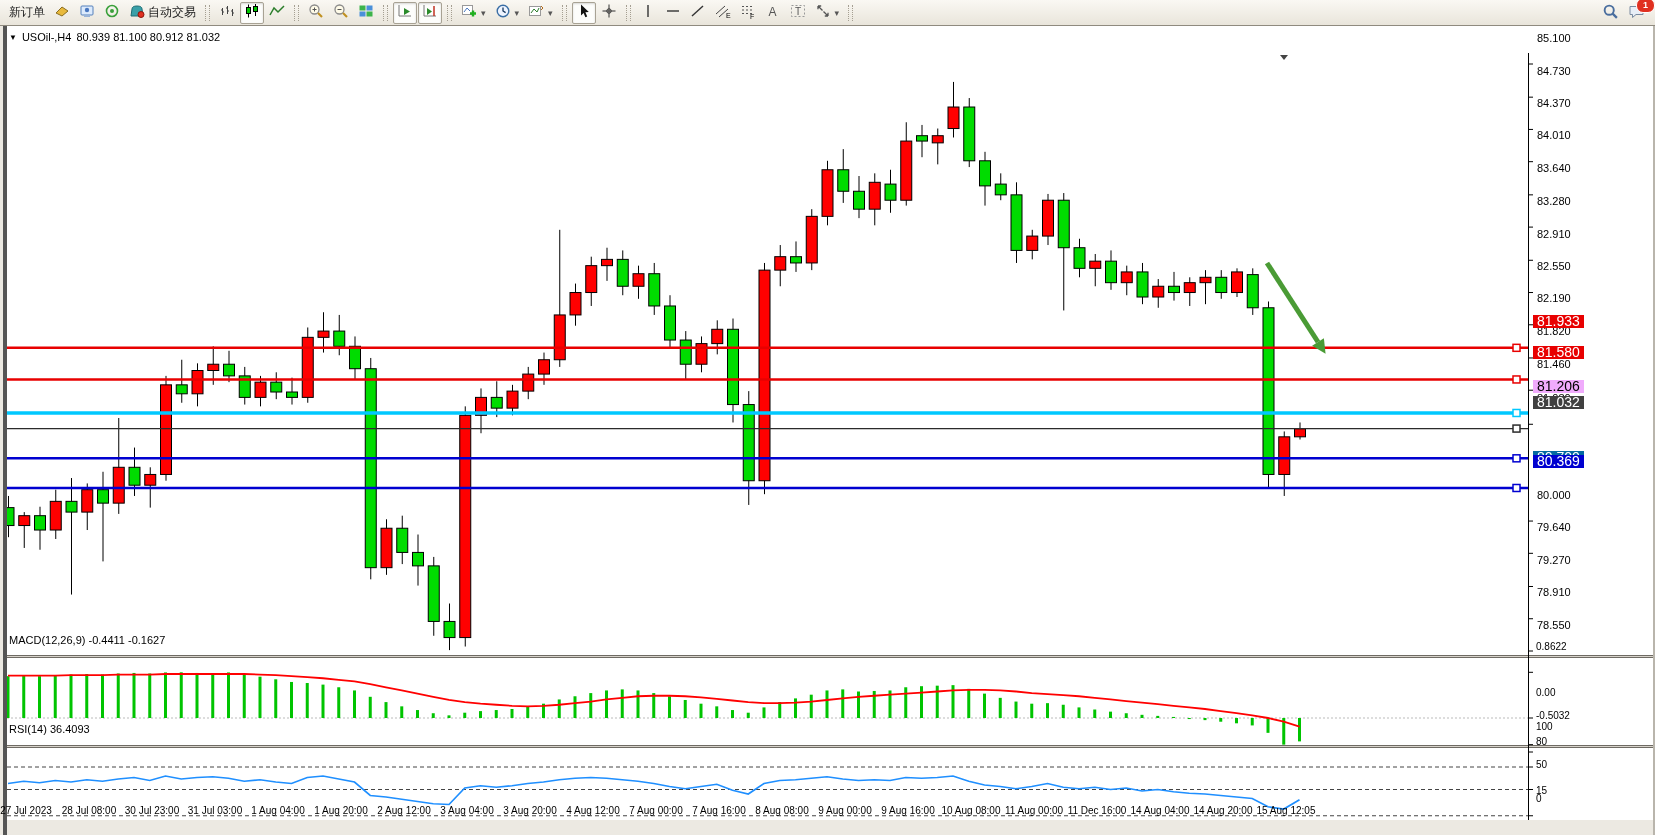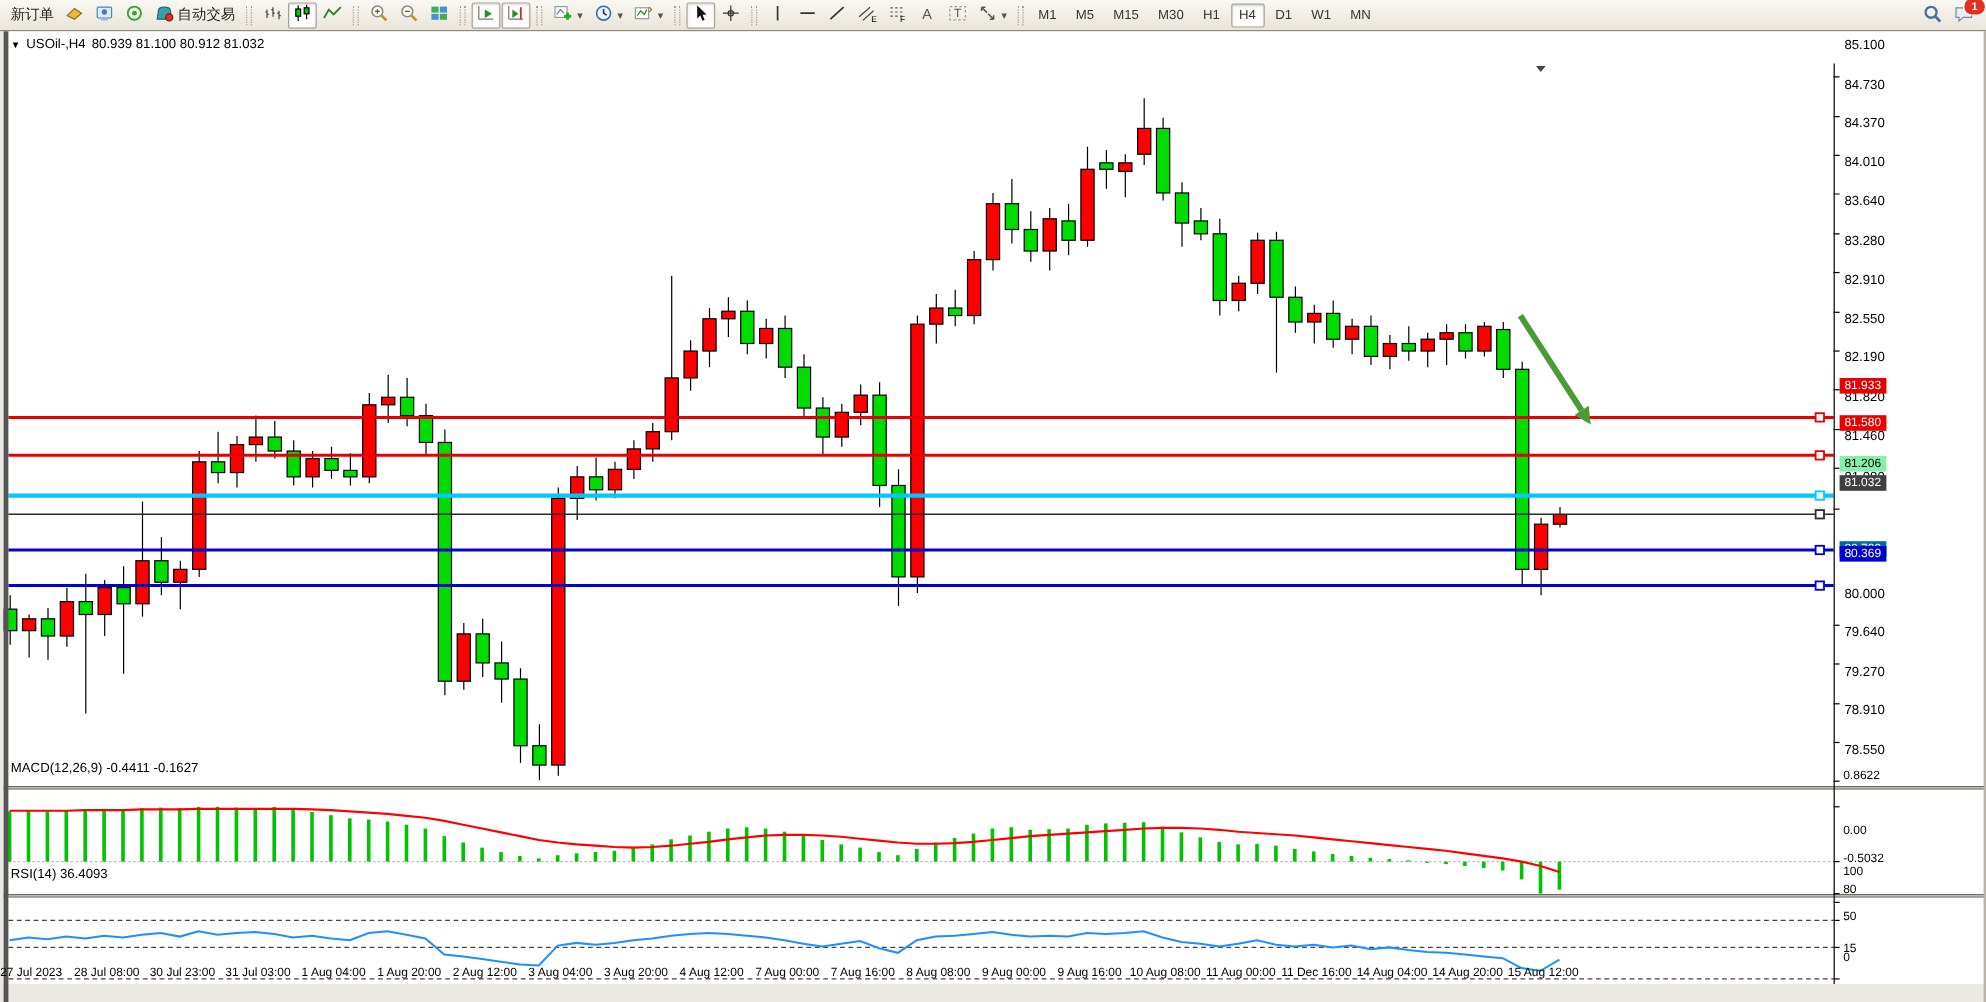--- a/index.html
+++ b/index.html
@@ -211,17 +211,6 @@
       <span class="dd">▾</span>
     </button>
   <span class="grip"></span>
-  <span id="tf-group" style="display:flex;gap:2px">
-      <button class="tbtn tf-btn">M1</button>
-      <button class="tbtn tf-btn">M5</button>
-      <button class="tbtn tf-btn">M15</button>
-      <button class="tbtn tf-btn">M30</button>
-      <button class="tbtn tf-btn">H1</button>
-      <button class="tbtn tf-btn active">H4</button>
-      <button class="tbtn tf-btn">D1</button>
-      <button class="tbtn tf-btn">W1</button>
-      <button class="tbtn tf-btn">MN</button>
-    </span>
   <span class="spacer"></span>
   <button class="tbtn">
       <span><svg width="17" height="17" viewBox="0 0 16 16">

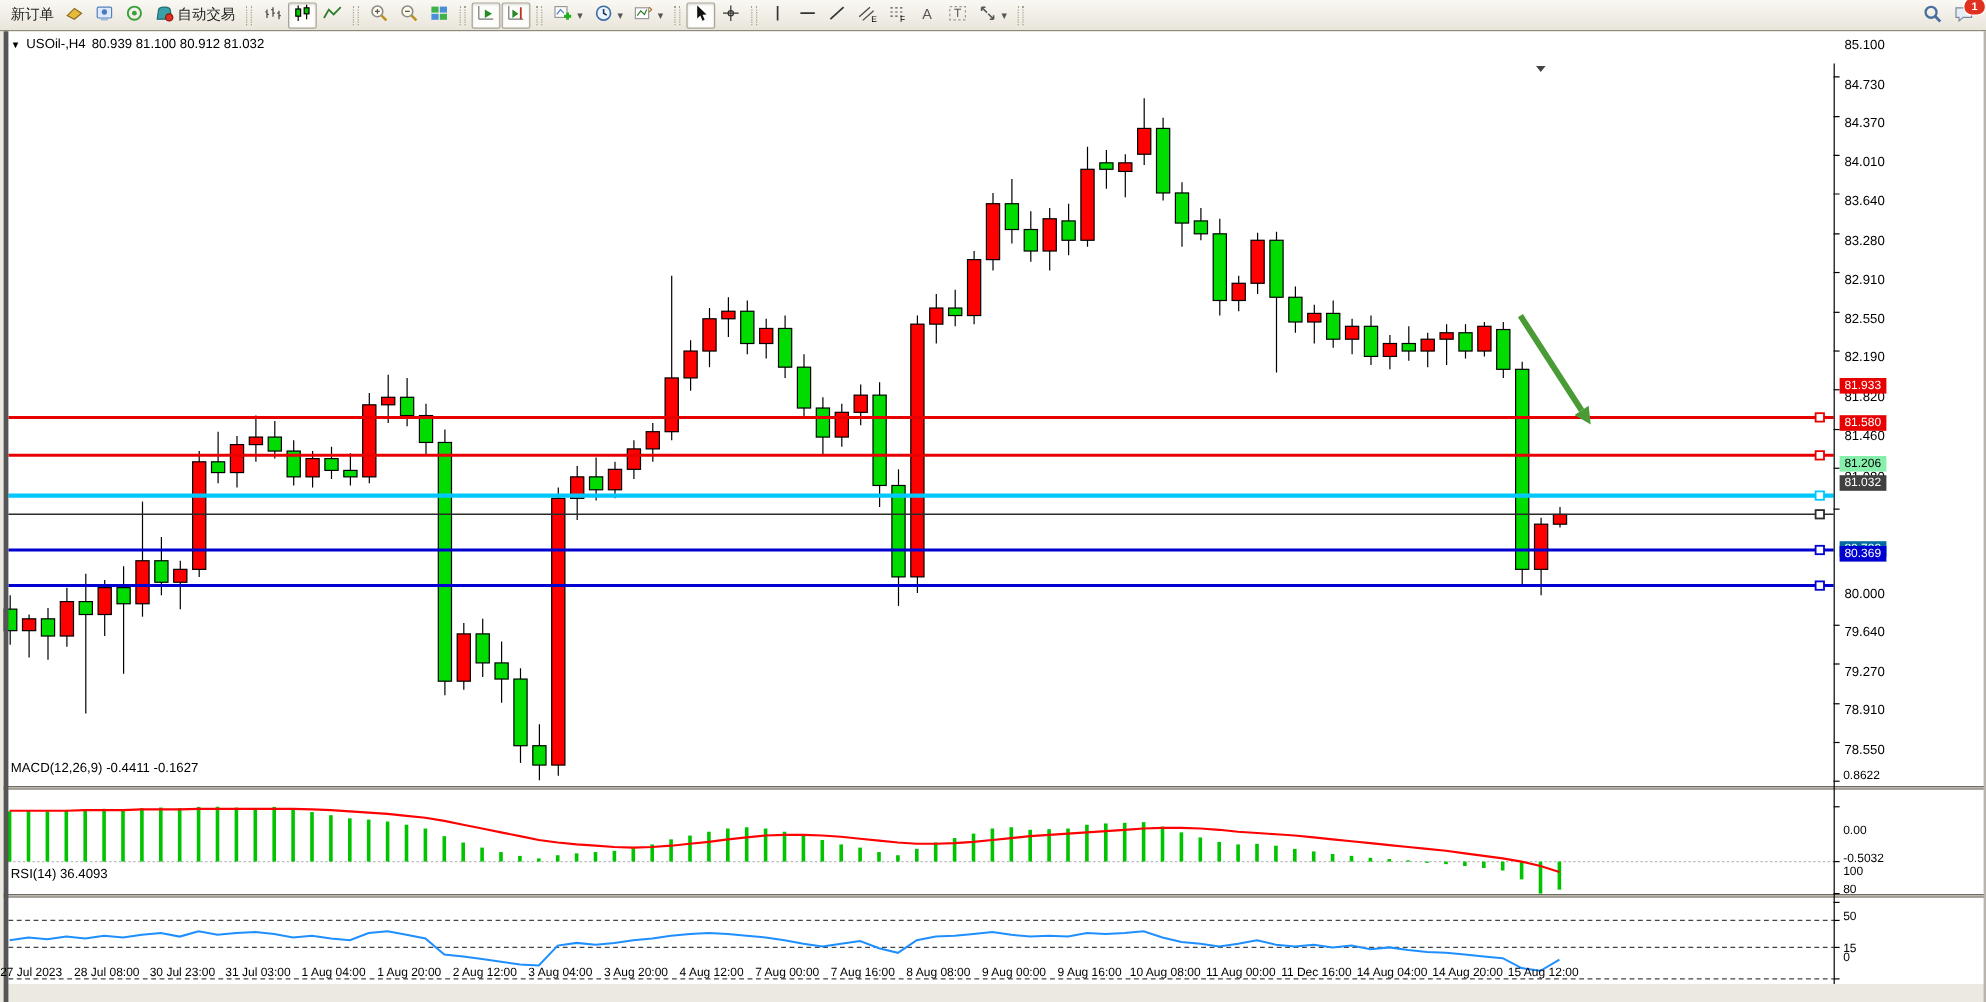--- a/index.html
+++ b/index.html
@@ -35,7 +35,7 @@
   .tri{font-size:8px;color:#000}
   .ind-label{font-size:11px;color:#000}
   .ptick{font-size:11px;color:#000}
-  .pbadge{font-size:10px;padding:1px 4px;line-height:11px;z-index:8}
+  .pbadge{font-size:14px;padding:1px 4px;line-height:11px;z-index:8}
   .tlabel{font-size:10px;color:#000;transform:translateX(-50%)}
   .itick{font-size:10px;color:#000}
 </style>

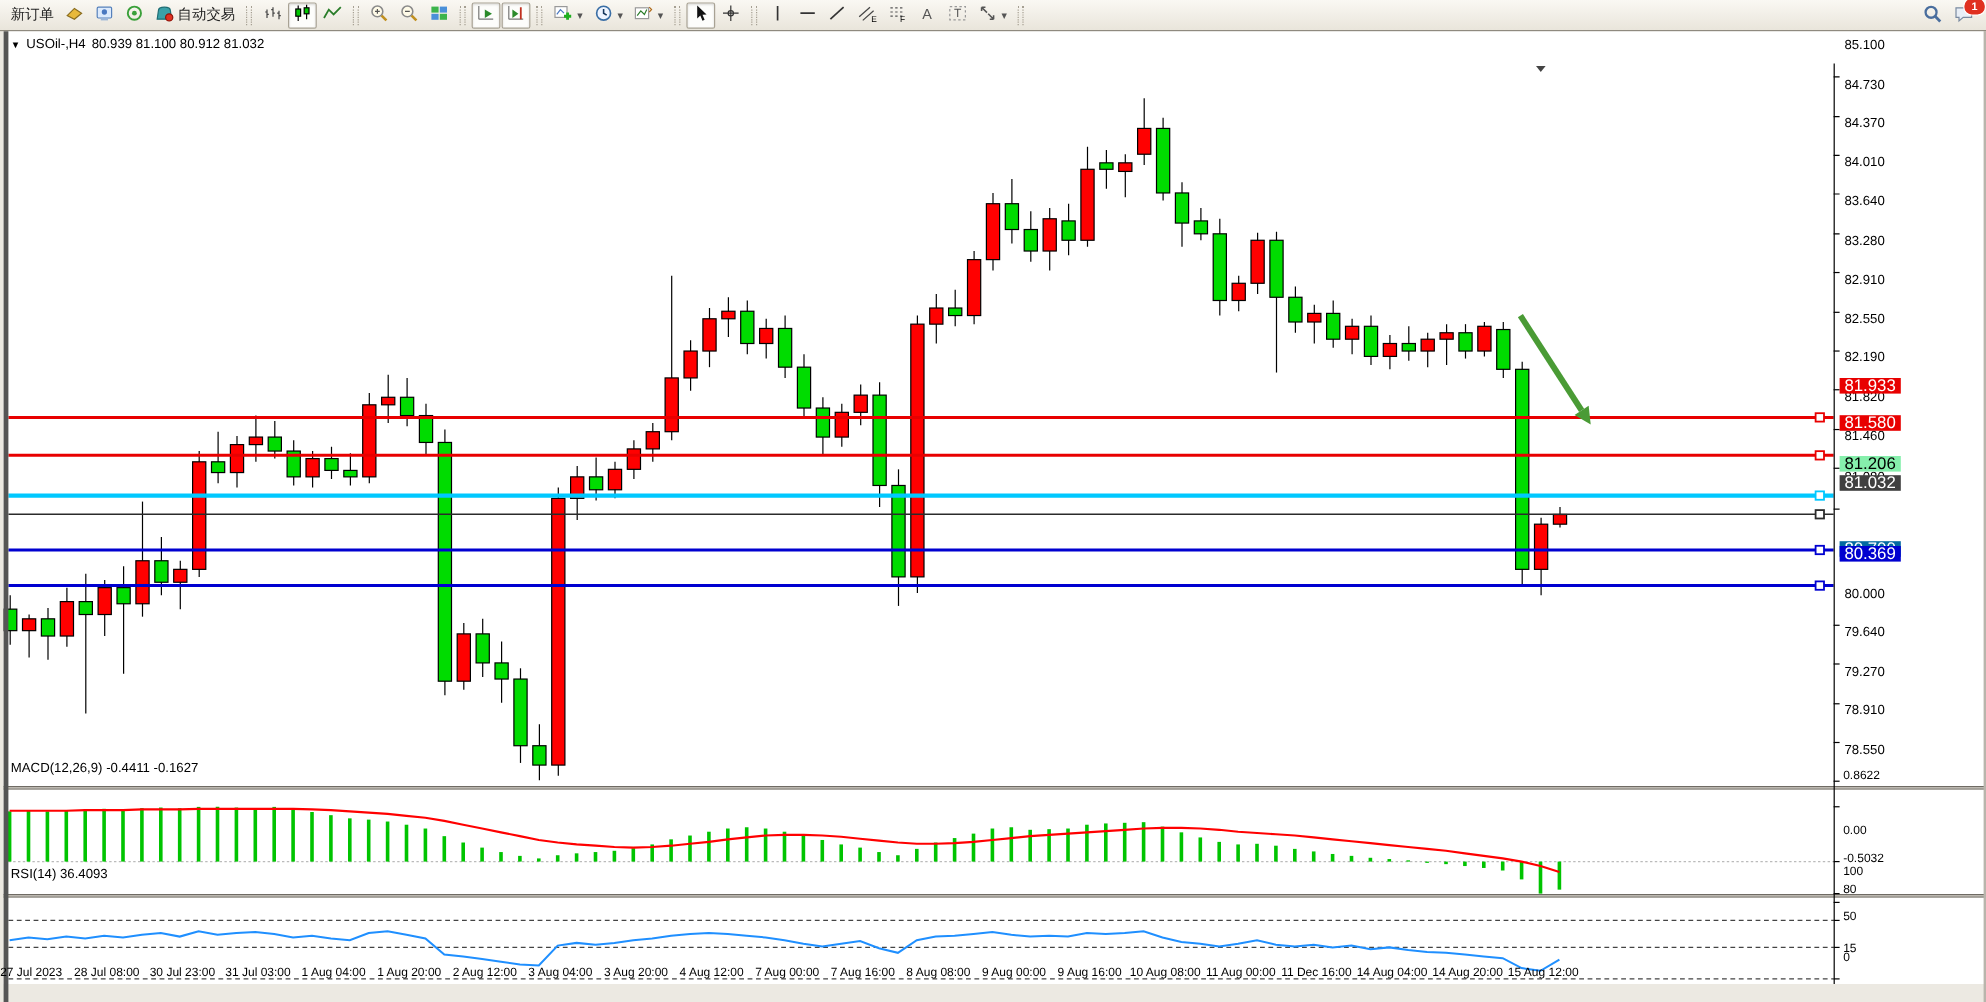--- a/index.html
+++ b/index.html
@@ -595,7 +595,7 @@
     <div class="ptick" style="left:1537px;top:618.5109999999997px">78.550</div>
     <div class="pbadge" style="left:1533px;top:314.8265399999989px;background:#e80000;color:#ffffff">81.933</div>
     <div class="pbadge" style="left:1533px;top:346.46239999999966px;background:#e80000;color:#ffffff">81.580</div>
-    <div class="pbadge" style="left:1533px;top:379.98027999999925px;background:#86efac;color:#000000">81.206</div>
+    <div class="pbadge" style="left:1533px;top:379.98027999999925px;background:#f0abfc;color:#000000">81.206</div>
     <div class="pbadge" style="left:1533px;top:395.57415999999984px;background:#404040;color:#ffffff">81.032</div>
     <div class="pbadge" style="left:1533px;top:451px;background:#0369a1;color:#ffffff">80.700</div>
     <div class="pbadge" style="left:1533px;top:454.9922199999995px;background:#0000d0;color:#ffffff">80.369</div>

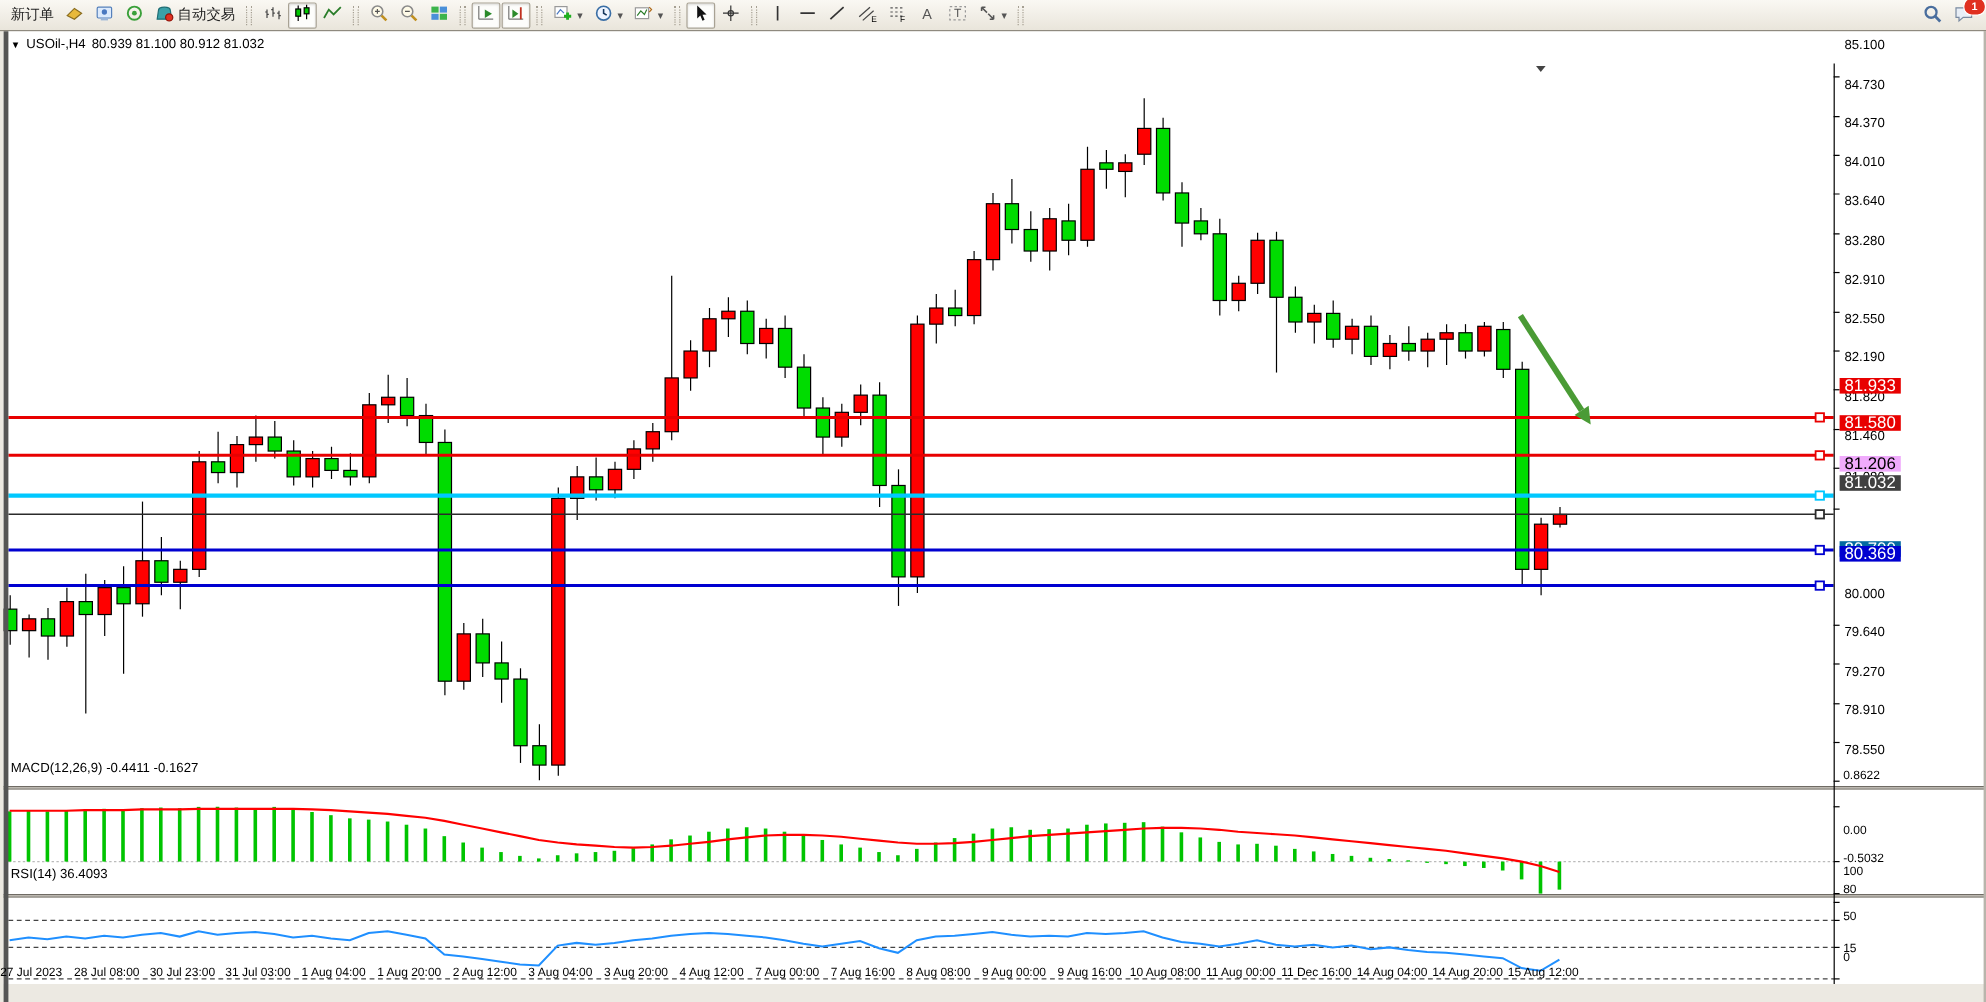--- a/index.html
+++ b/index.html
@@ -627,7 +627,7 @@
     <div class="tlabel" style="left:1097px;top:805px">11 Dec 16:00</div>
     <div class="tlabel" style="left:1160px;top:805px">14 Aug 04:00</div>
     <div class="tlabel" style="left:1223px;top:805px">14 Aug 20:00</div>
-    <div class="tlabel" style="left:1286px;top:805px">15 Aug 12:00</div>
+    <div class="tlabel" style="left:1286px;top:805px">15 Aug 12:05</div>
   </div>
 
 </body></html>

